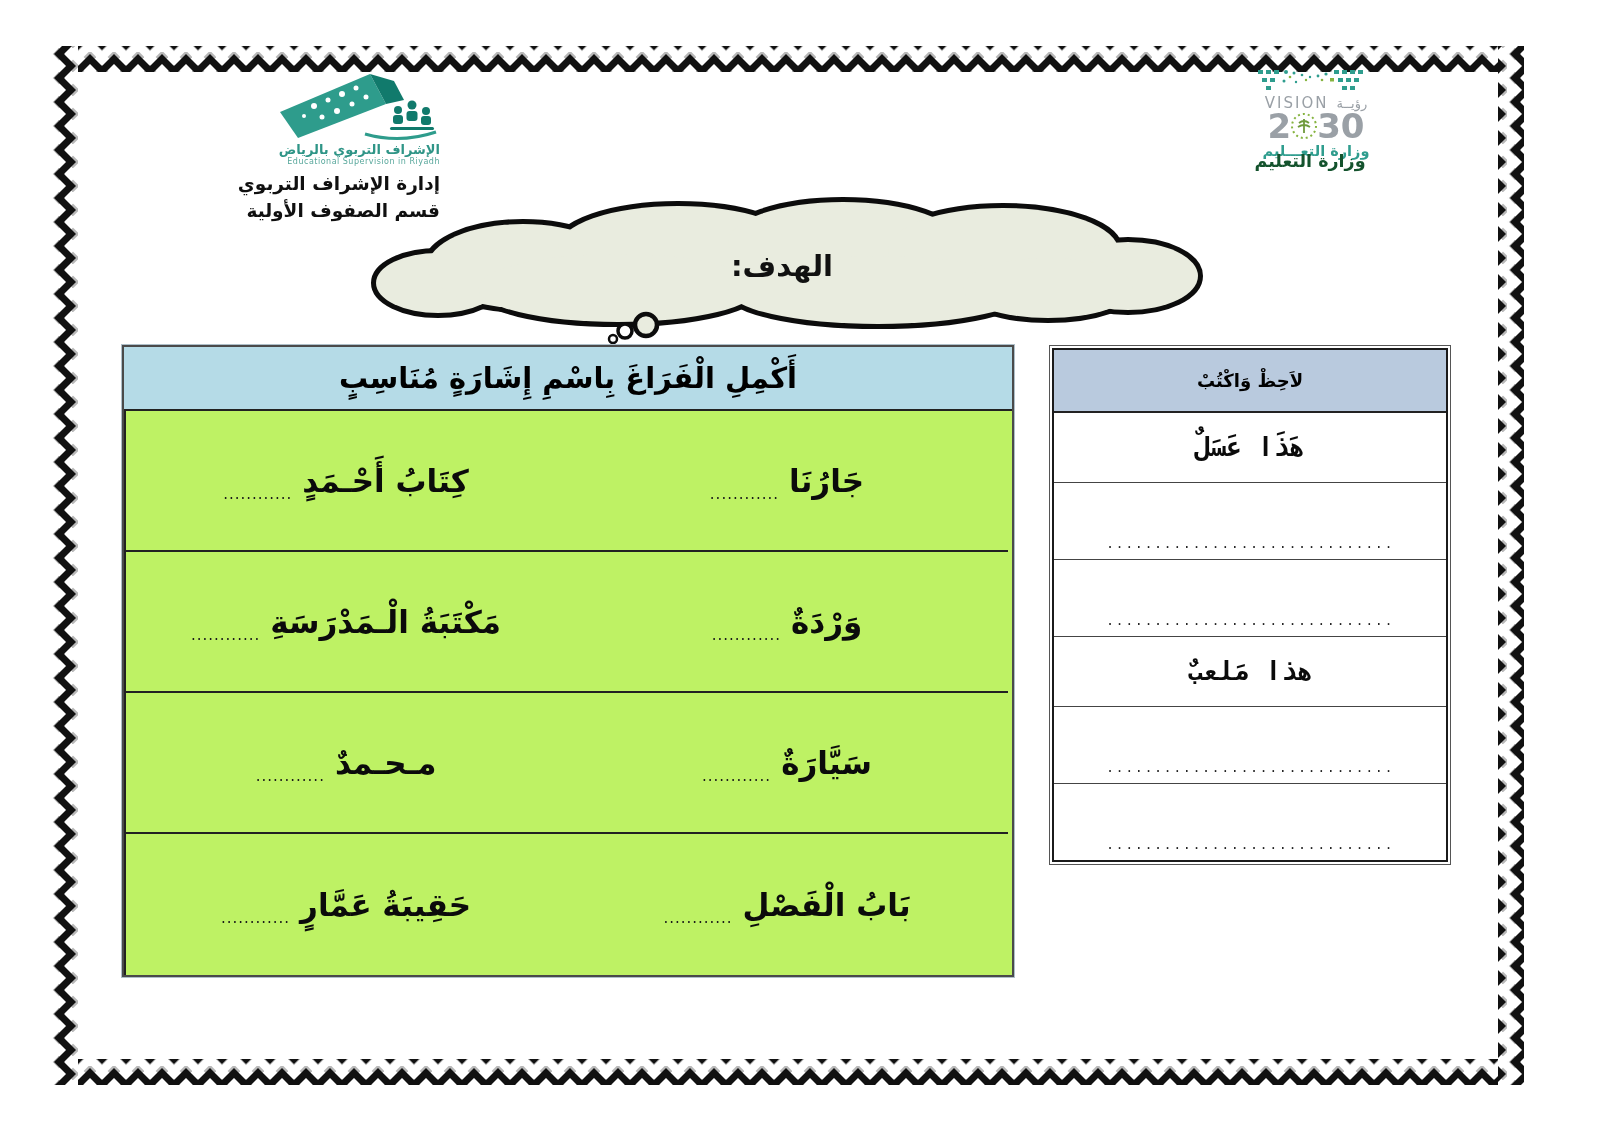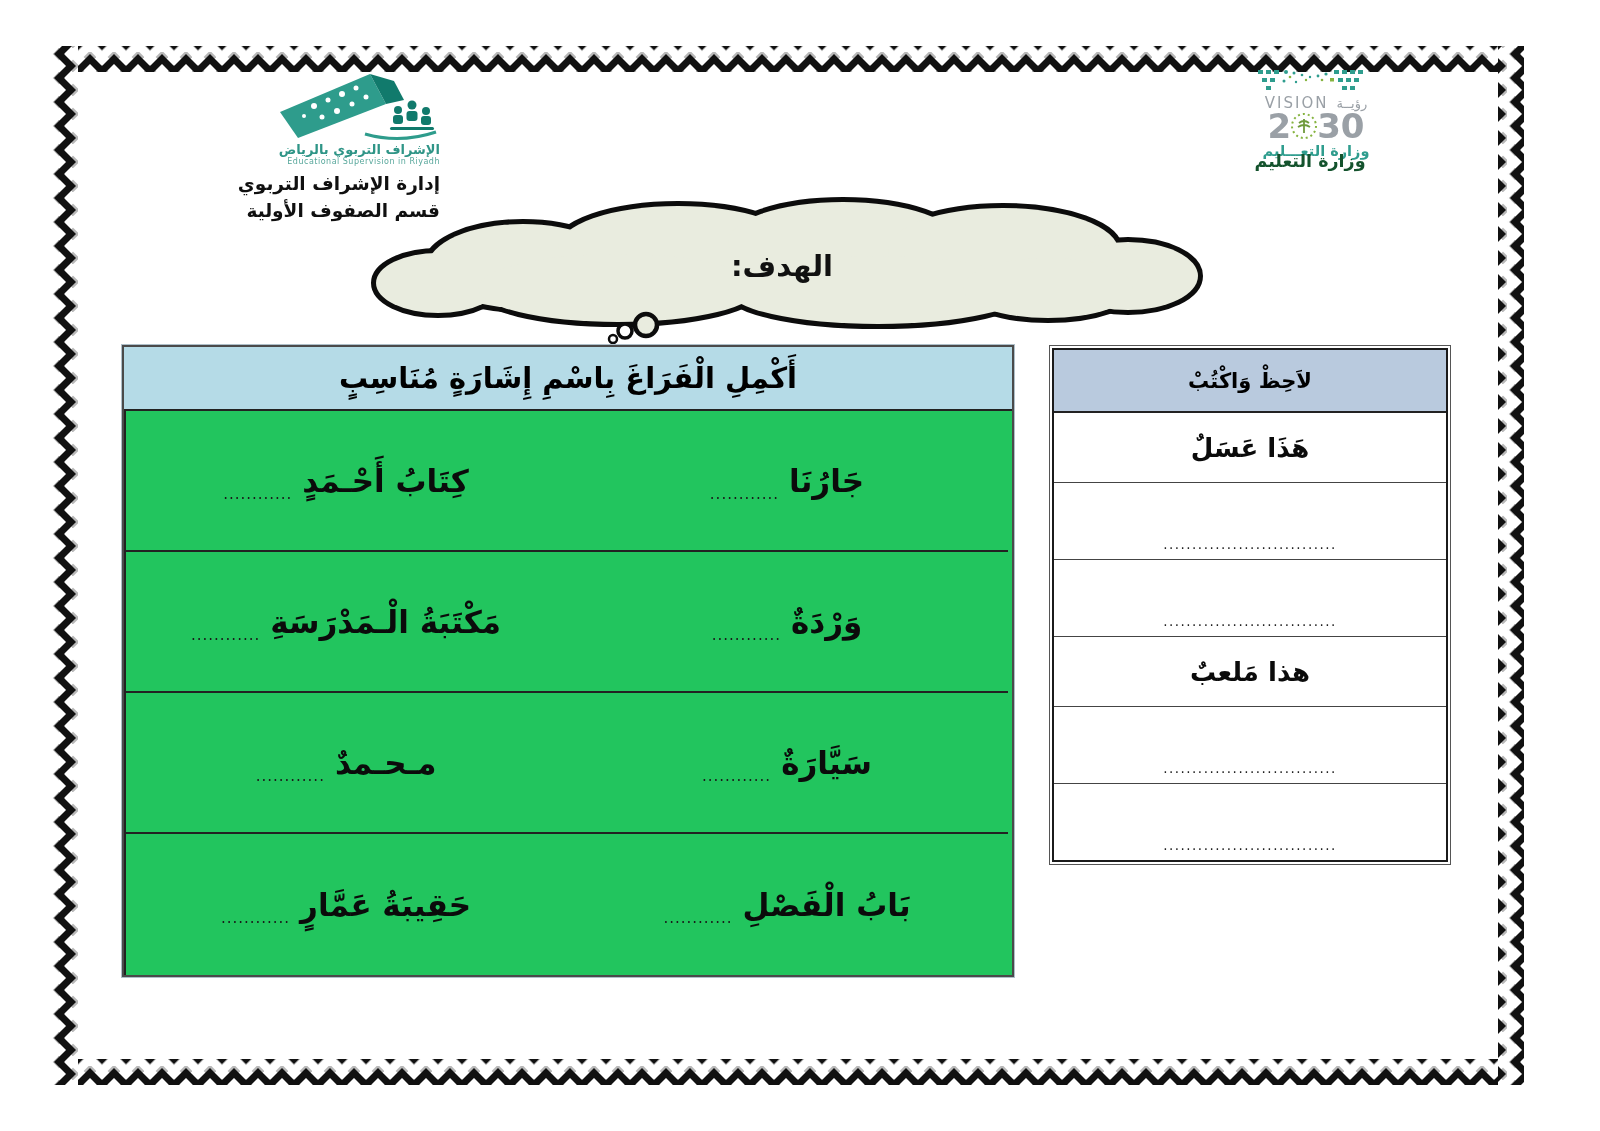--- a/index.html
+++ b/index.html
@@ -28,7 +28,7 @@
   .cloud .cap{position:absolute;left:60px;right:60px;top:28px;height:100px;display:flex;align-items:center;justify-content:center;direction:rtl;font-size:27px;color:#111;gap:8px;white-space:nowrap;}
   .cloud .cap b{font-size:29px;}
   
-  .fill-table{left:122px;top:345px;width:888px;border:2px solid #4a4a4a;outline:1px solid #aebfc9;outline-offset:0px;background:#22c55e;}
+  .fill-table{left:122px;top:345px;width:888px;border:2px solid #4a4a4a;outline:1px solid #aebfc9;outline-offset:0px;background:#bef264;}
   .fill-table .ft-head{height:62px;display:flex;align-items:center;justify-content:center;
     background:var(--color-fill_table_header_bg,#b5dbe7);border-bottom:2px solid #222;
     font-size:29px;font-weight:bold;direction:rtl;}

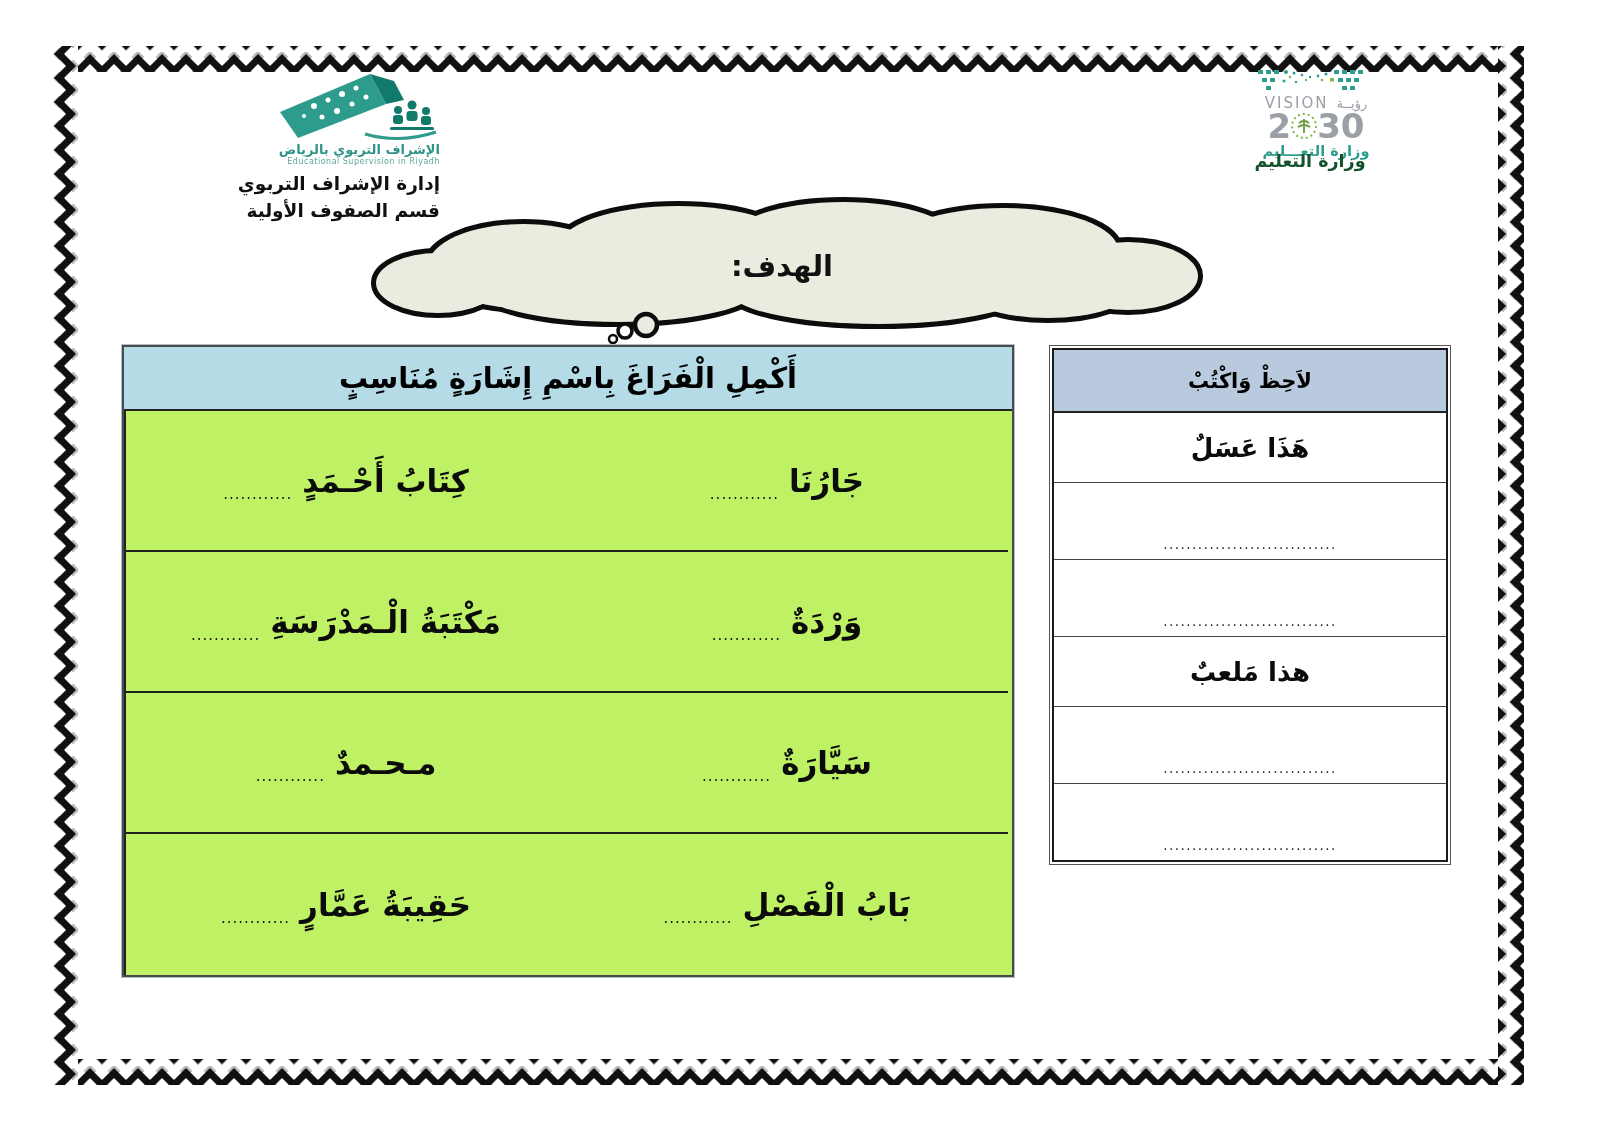--- a/index.html
+++ b/index.html
@@ -42,7 +42,7 @@
   .obs-table{left:1052px;top:348px;width:392px;border:2px solid #1b1b1b;outline:1px solid #555;outline-offset:2px;background:#fff;}
   .obs-head{height:61px;display:flex;align-items:center;justify-content:center;
     background:var(--color-observe_table_header_bg,#b9cade);border-bottom:2px solid #222;
-    font-size:21px;font-weight:bold;direction:rtl;}
+    font-size:18px;font-weight:bold;direction:rtl;}
   .obs-row{height:69px;border-bottom:1.5px solid #444;display:flex;justify-content:center;direction:rtl;}
   .obs-row.txt{align-items:center;font-size:26px;font-weight:bold;color:#0b0b0b;}
   .obs-row.dot{align-items:flex-end;padding-bottom:7px;font-size:13.5px;letter-spacing:1.5px;color:#222;}

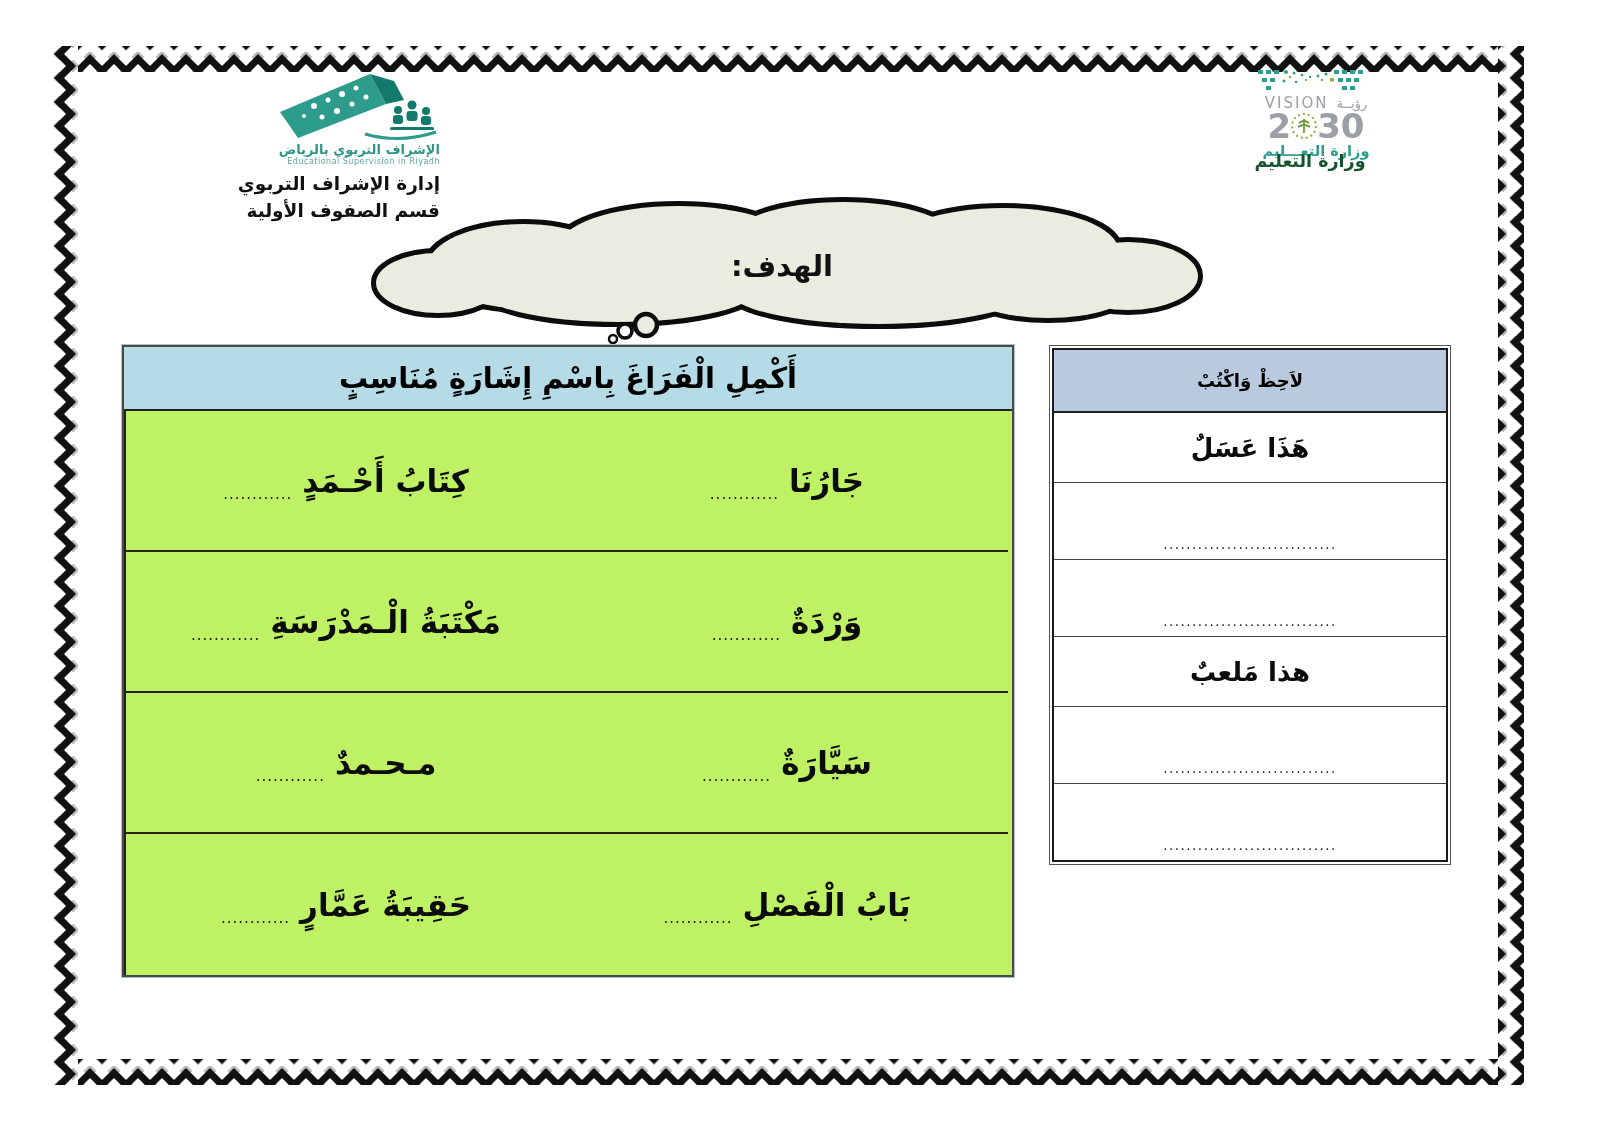--- a/index.html
+++ b/index.html
@@ -43,7 +43,7 @@
   .obs-head{height:61px;display:flex;align-items:center;justify-content:center;
     background:var(--color-observe_table_header_bg,#b9cade);border-bottom:2px solid #222;
     font-size:18px;font-weight:bold;direction:rtl;}
-  .obs-row{height:69px;border-bottom:1.5px solid #444;display:flex;justify-content:center;direction:rtl;}
+  .obs-row{height:69px;border-bottom:1.5px solid #444;display:flex;justify-content:center;direction:rtl;font-family:Liberation Mono, monospace;}
   .obs-row.txt{align-items:center;font-size:26px;font-weight:bold;color:#0b0b0b;}
   .obs-row.dot{align-items:flex-end;padding-bottom:7px;font-size:13.5px;letter-spacing:1.5px;color:#222;}
   .obs-table .obs-row:last-child{border-bottom:0;}

